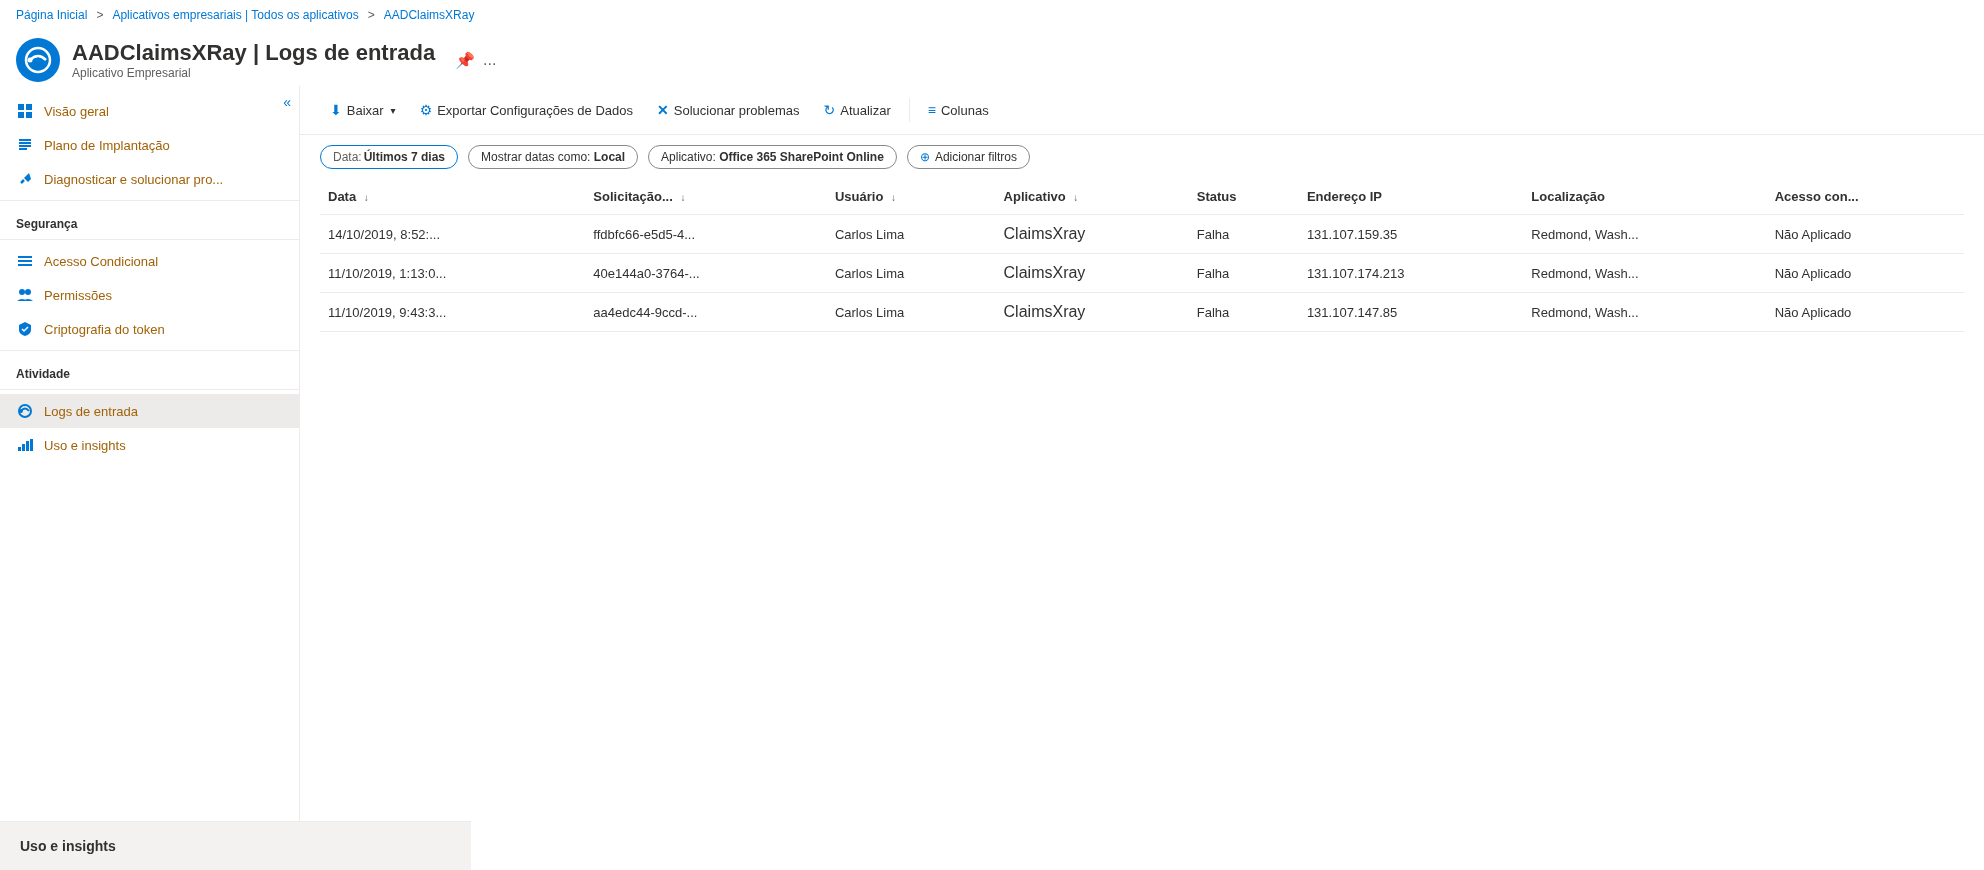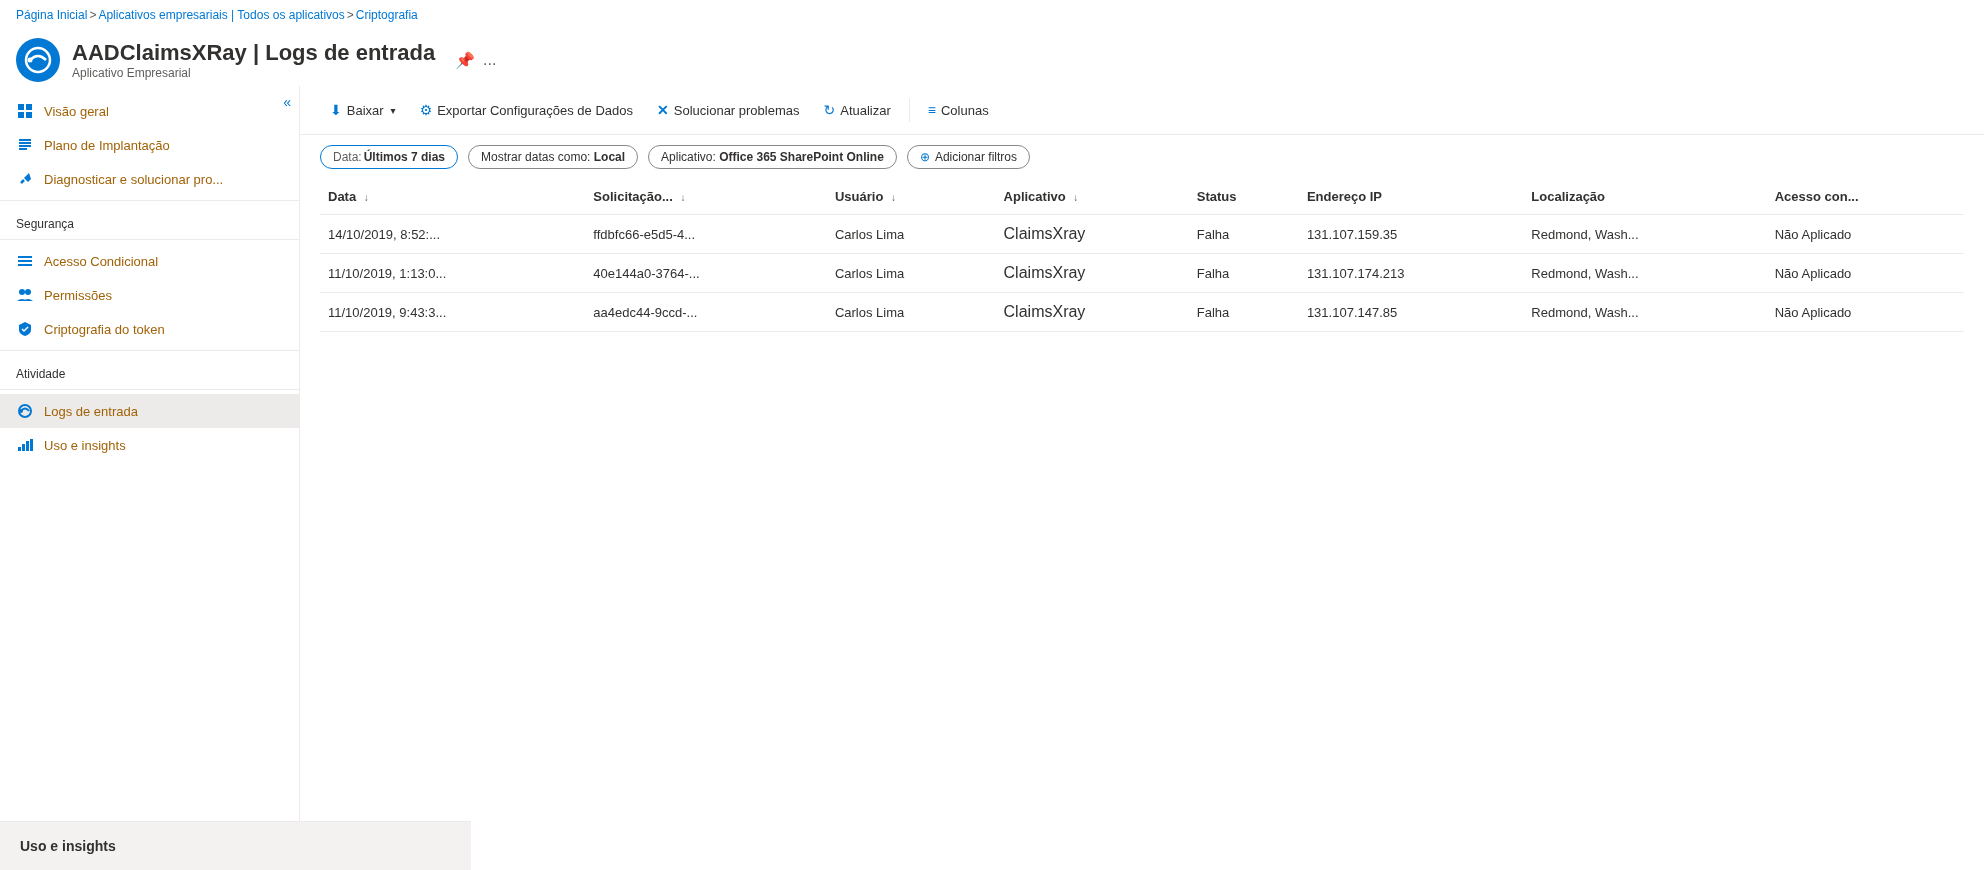--- a/index.html
+++ b/index.html
@@ -12,7 +12,7 @@
       color: #0078d4;
       display: flex;
       align-items: center;
-      gap: 2px;
+      gap: 9px;
     }
     .breadcrumb span { color: #605e5c; }
     .breadcrumb a { color: #0078d4; text-decoration: none; cursor: pointer; }

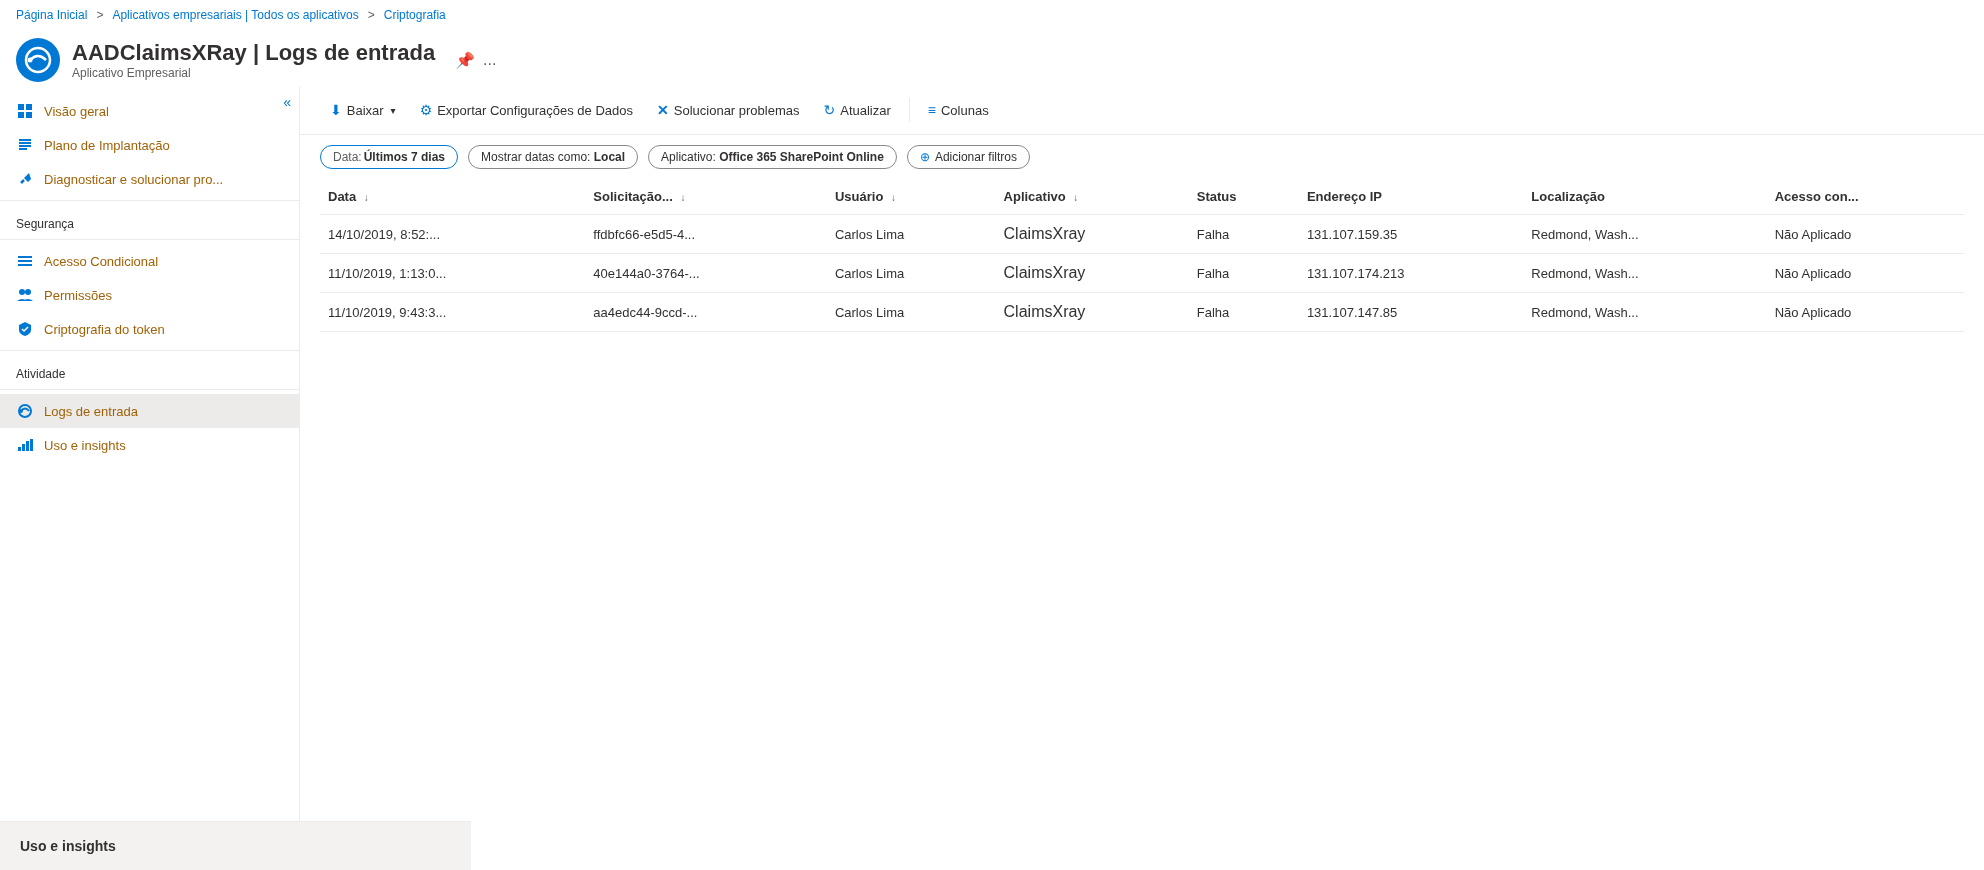--- a/index.html
+++ b/index.html
@@ -248,7 +248,7 @@
   <span>&gt;</span>
   <a>Aplicativos empresariais | Todos os aplicativos</a>
   <span>&gt;</span>
-  <a>Criptografia</a>
+  <a>AADClaimsXRay</a>
 </div>
 
 <div class="page-header">

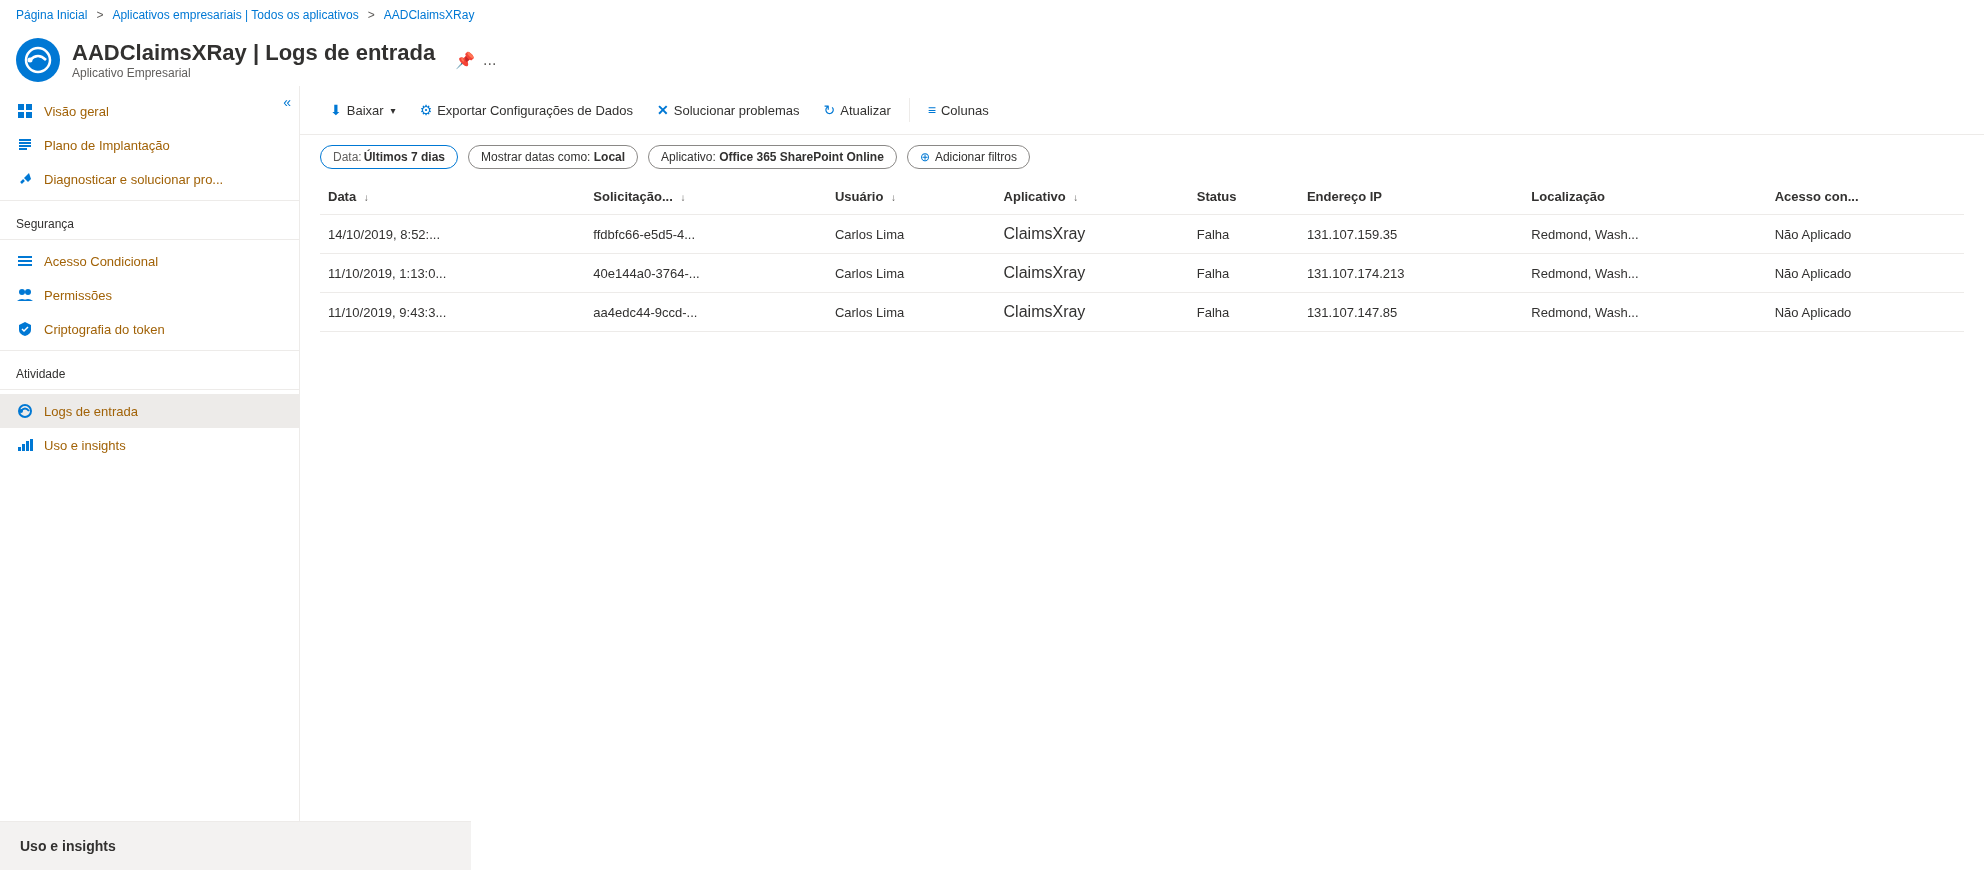--- a/index.html
+++ b/index.html
@@ -93,7 +93,7 @@
     .sidebar-section-label {
       padding: 12px 16px 4px 16px;
       font-size: 12px;
-      font-weight: 400;
+      font-weight: 700;
       color: #323130;
     }
     .sidebar-divider {

